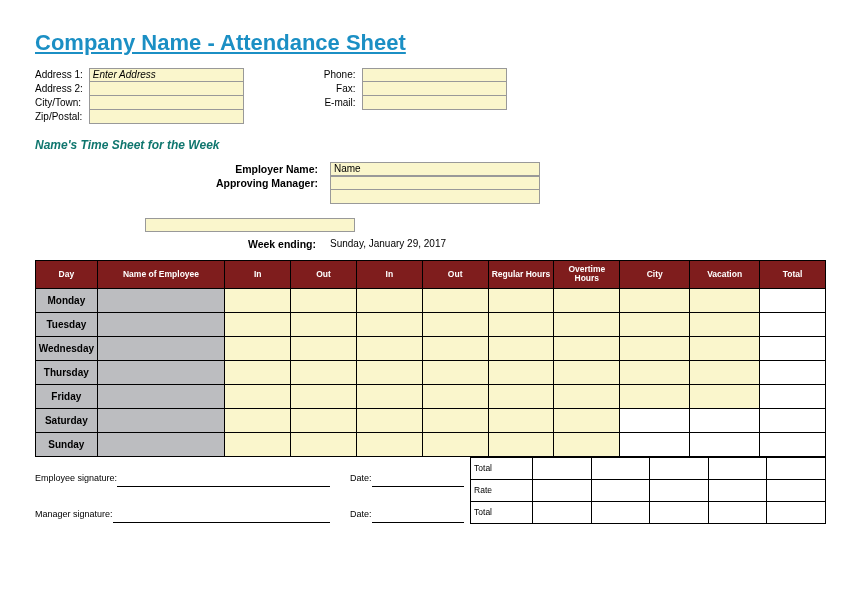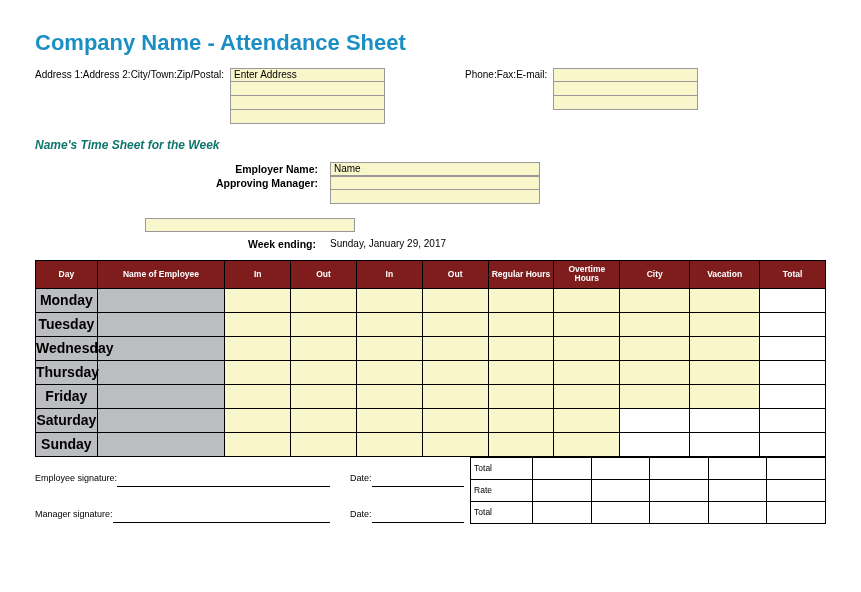--- a/index.html
+++ b/index.html
@@ -17,6 +17,7 @@
     font-weight: bold;
     color: #1b8fc4;
     margin-bottom: 12px;
+    text-decoration: underline;
   }
   .header-row {
     display: flex;

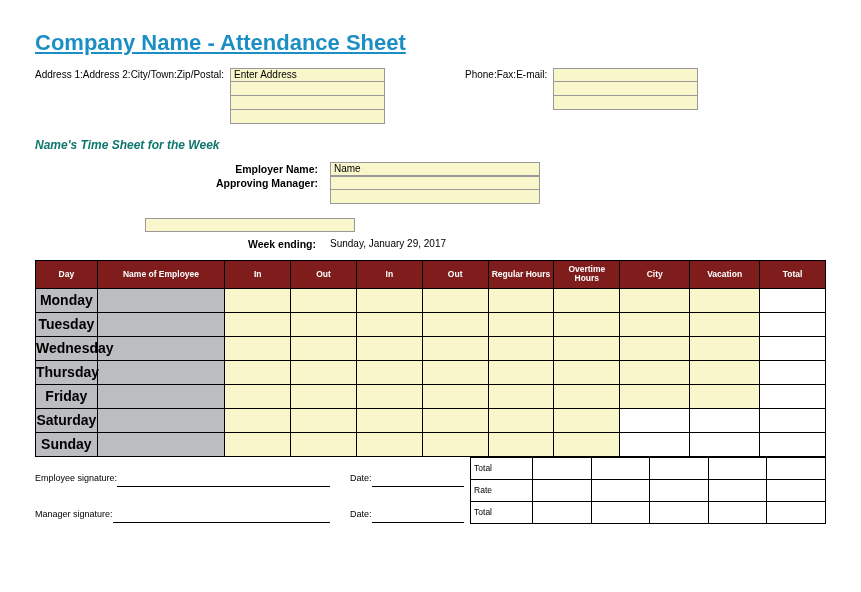--- a/index.html
+++ b/index.html
@@ -29,7 +29,7 @@
   }
   .addr-labels, .contact-labels {
     display: flex;
-    flex-direction: row;
+    flex-direction: column;
     gap: 0;
     margin-right: 6px;
   }

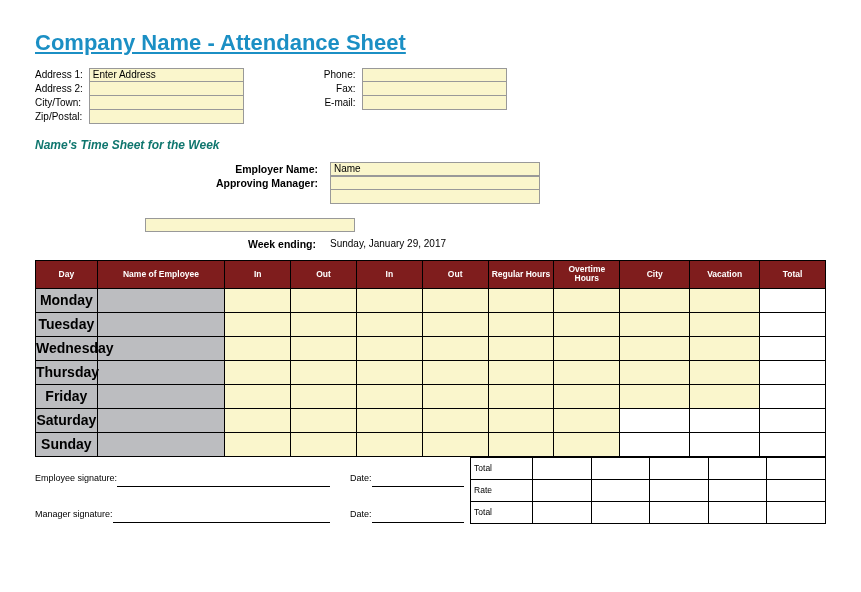--- a/index.html
+++ b/index.html
@@ -53,7 +53,7 @@
     font-size: 10px;
   }
   .yellow-field + .yellow-field { border-top: none; }
-  .addr-fields .yellow-field { width: 155px; }
+  .addr-fields .yellow-field { width: 155px; font-style: italic; }
   .contact-fields .yellow-field { width: 145px; }
 
   .subtitle {

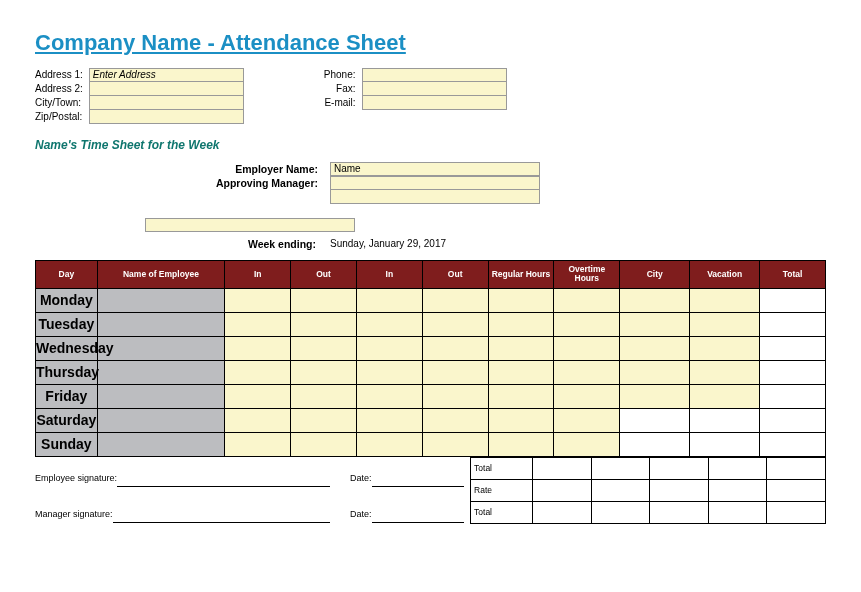--- a/index.html
+++ b/index.html
@@ -137,7 +137,7 @@
   }
   td.day-cell {
     background: #bcbdc0;
-    font-size: 14px;
+    font-size: 10px;
     font-weight: bold;
     text-align: center;
   }

